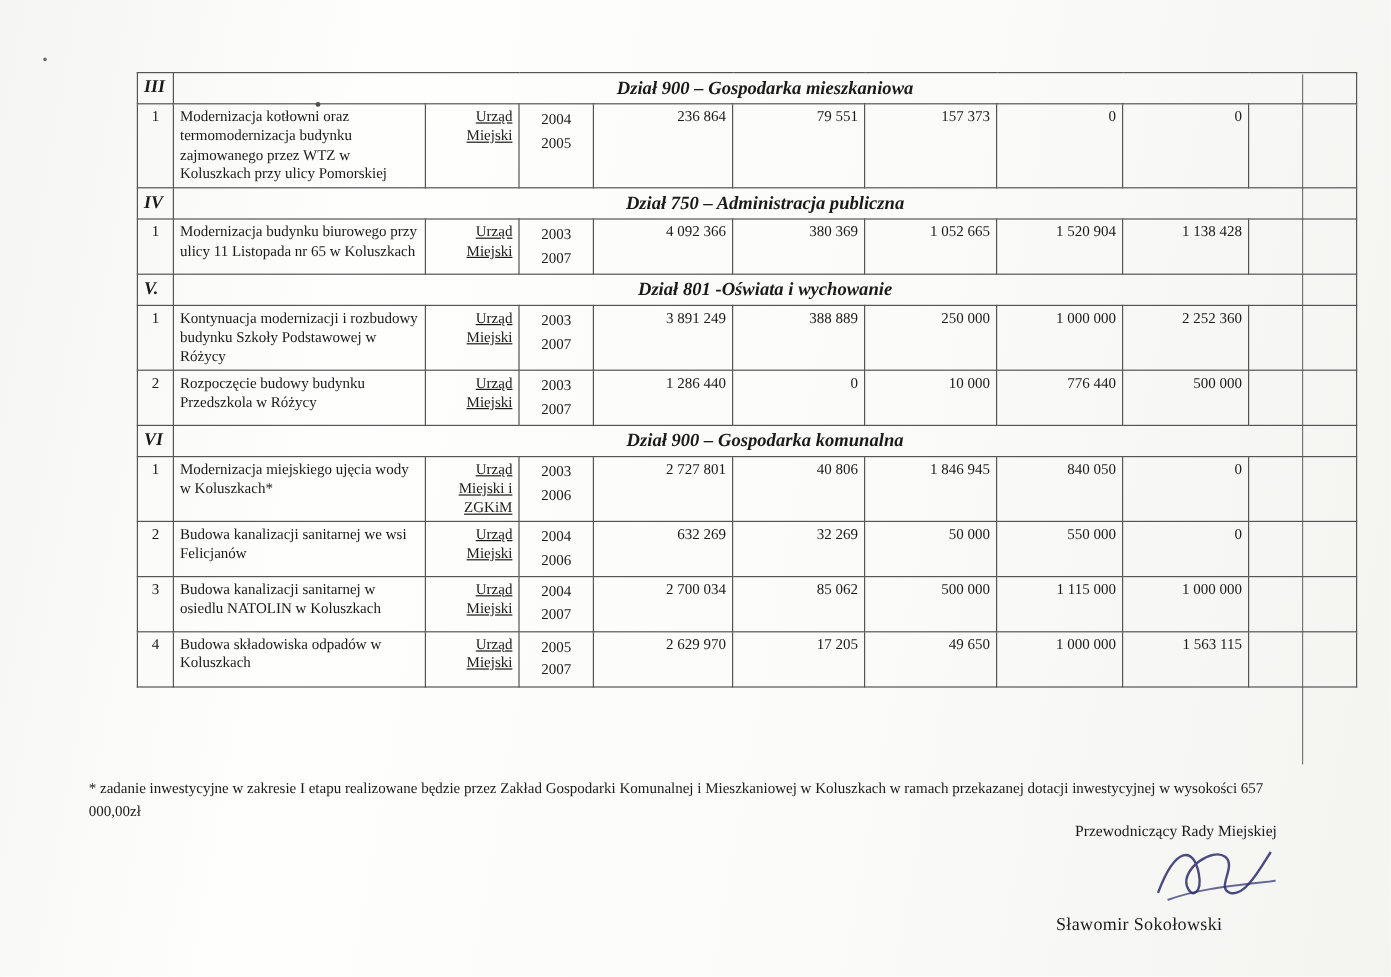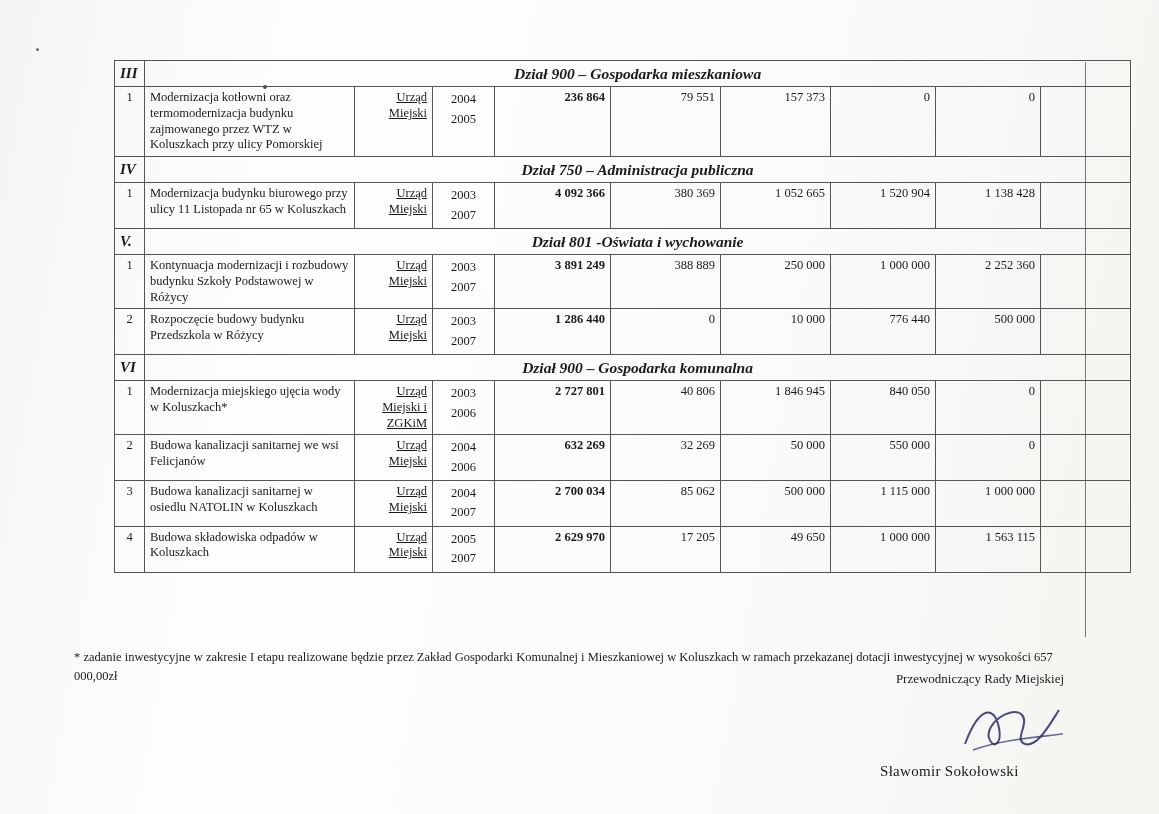--- a/index.html
+++ b/index.html
@@ -52,7 +52,7 @@
   .c-name { width: 210px; }
   .c-org  { width: 78px;  text-align: right; vertical-align: middle; text-decoration: underline; }
   .c-year { width: 62px;  text-align: center; vertical-align: middle; }
-  .c-val  { width: 116px; text-align: right; vertical-align: middle; padding-right: 14px; font-weight: bold;}
+  .c-val  { width: 116px; text-align: right; vertical-align: middle; padding-right: 14px;}
   .c-v2   { width: 110px; text-align: right; vertical-align: middle; padding-right: 14px;}
   .c-v3   { width: 110px; text-align: right; vertical-align: middle; padding-right: 14px;}
   .c-v4   { width: 105px; text-align: right; vertical-align: middle; padding-right: 14px;}

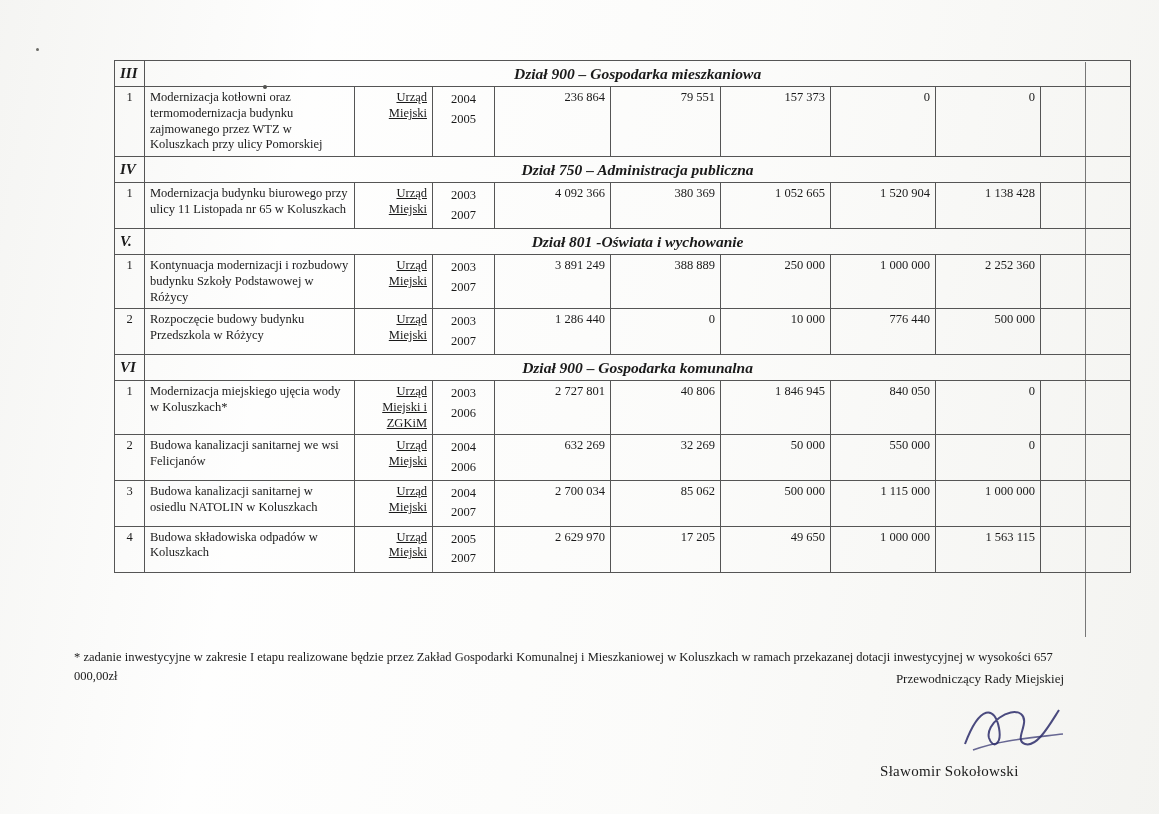--- a/index.html
+++ b/index.html
@@ -92,7 +92,7 @@
   .sign-block {
     position: absolute;
     left: 865px;
-    top: 669px;
+    top: 683px;
     width: 230px;
     text-align: center;
     font-size: 13px;

